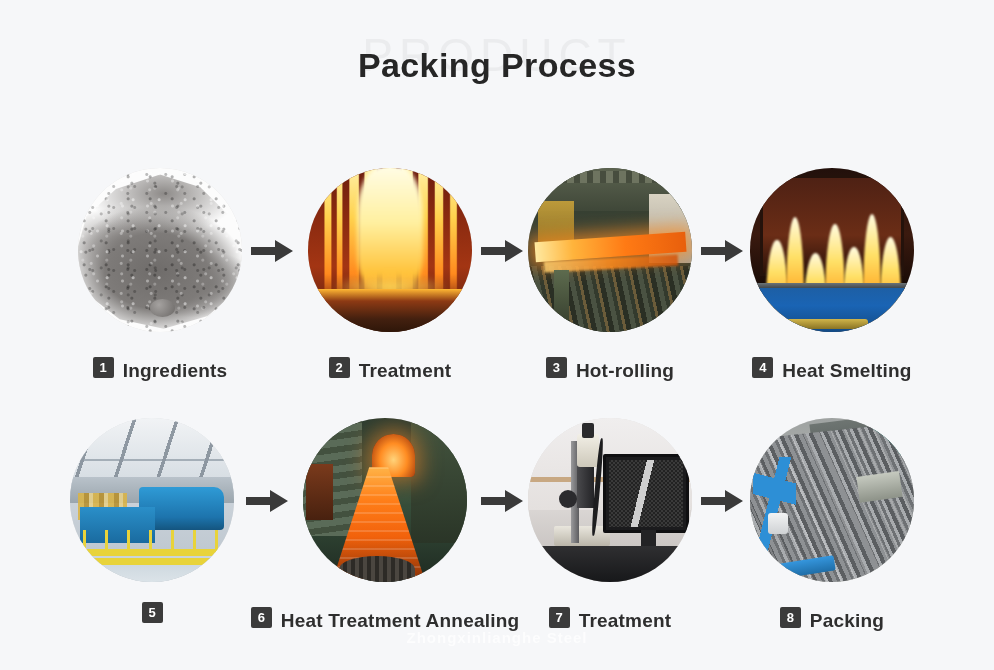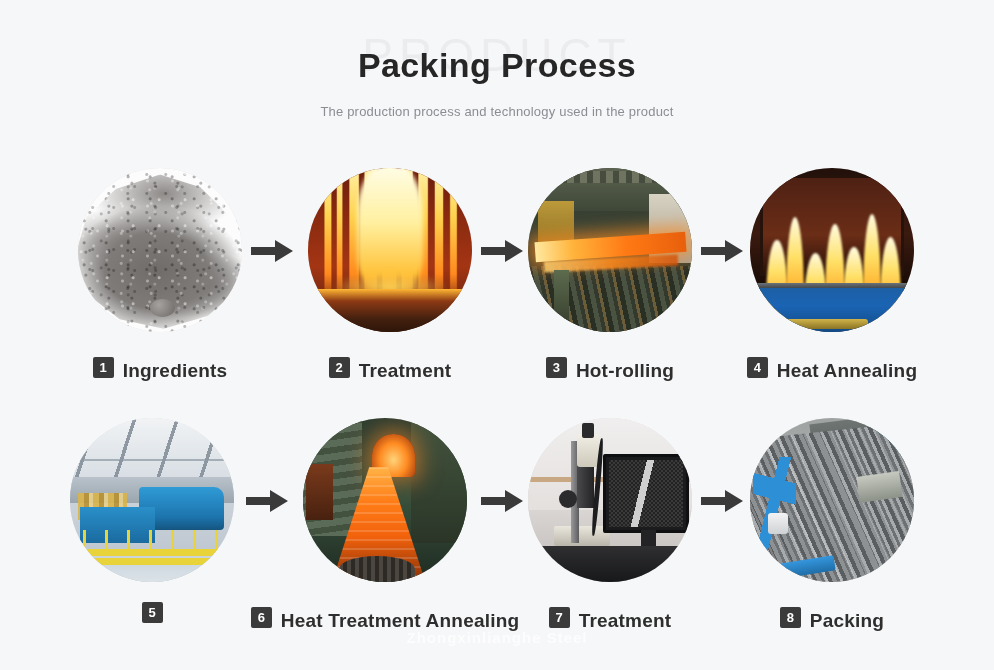--- a/index.html
+++ b/index.html
@@ -484,7 +484,6 @@
   <div class="header">
     <div class="watermark-title">PRODUCT</div>
     <div class="page-title">Packing Process</div>
-    <div class="page-subtitle">The production process and technology used in the product</div>
   </div>
 
   <div class="row row-1">

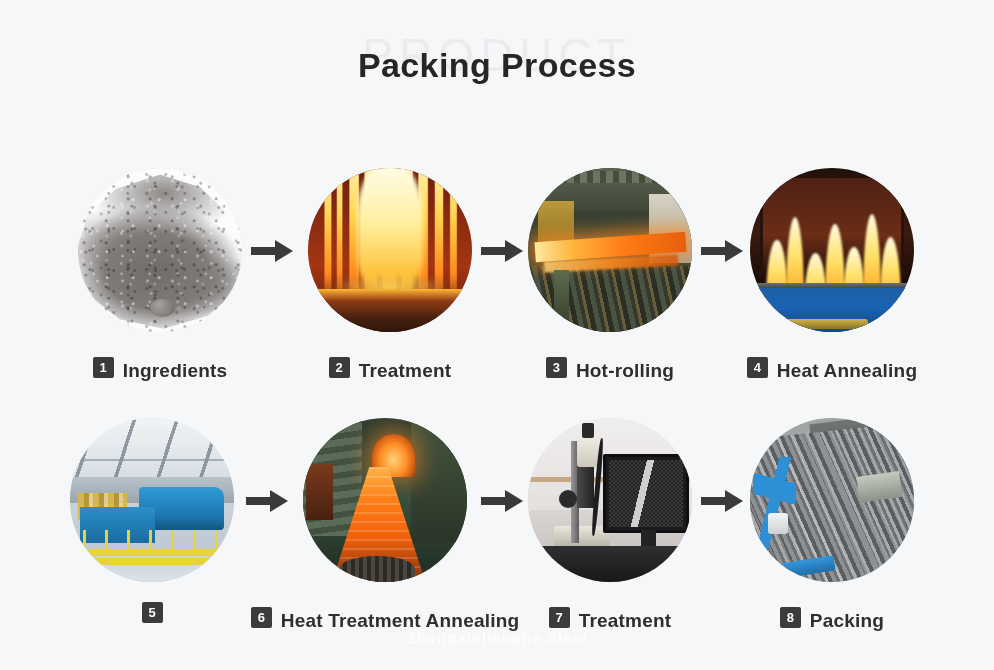--- a/index.html
+++ b/index.html
@@ -572,7 +572,7 @@
       </div>
       <div class="caption">
         <span class="badge">4</span>
-        <span class="caption-label">Heat Annealing</span>
+        <span class="caption-label">Heat Smelting</span>
       </div>
     </div>
   </div>

